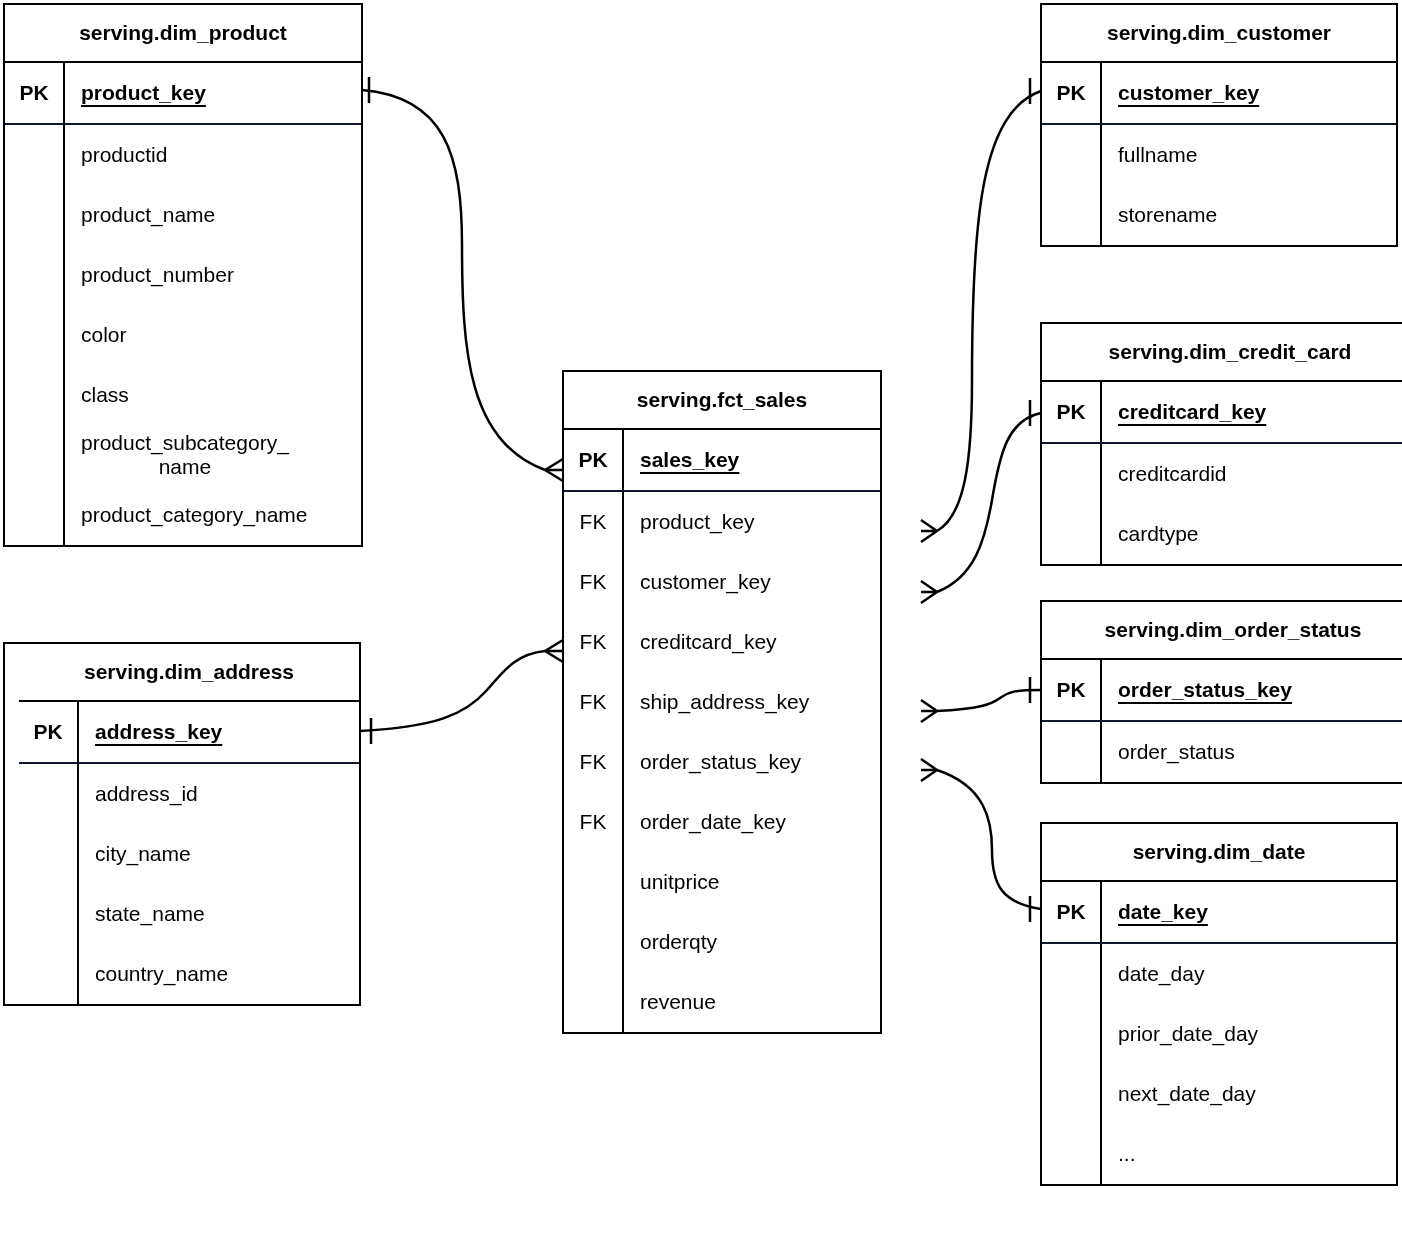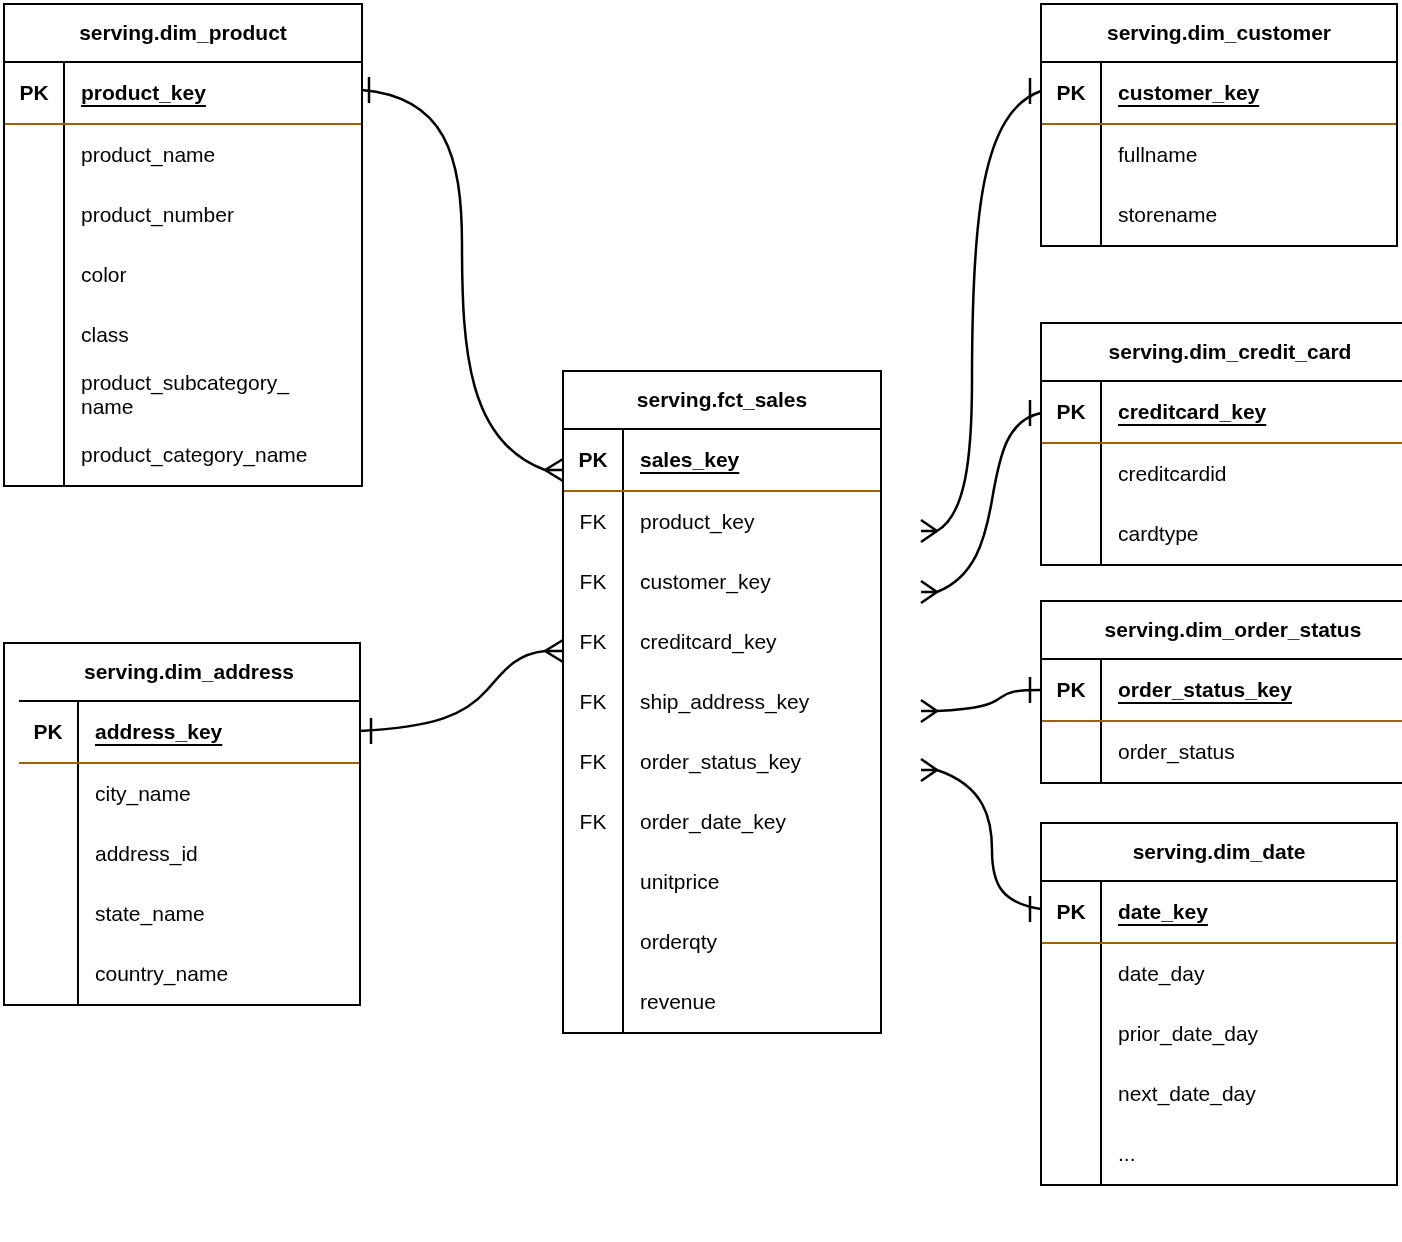--- a/index.html
+++ b/index.html
@@ -11,6 +11,7 @@
     font-family: "Liberation Sans", sans-serif;
     color: #000000;
     overflow: hidden;
+    text-align: center;
   }
   svg.edges {
     position: absolute;

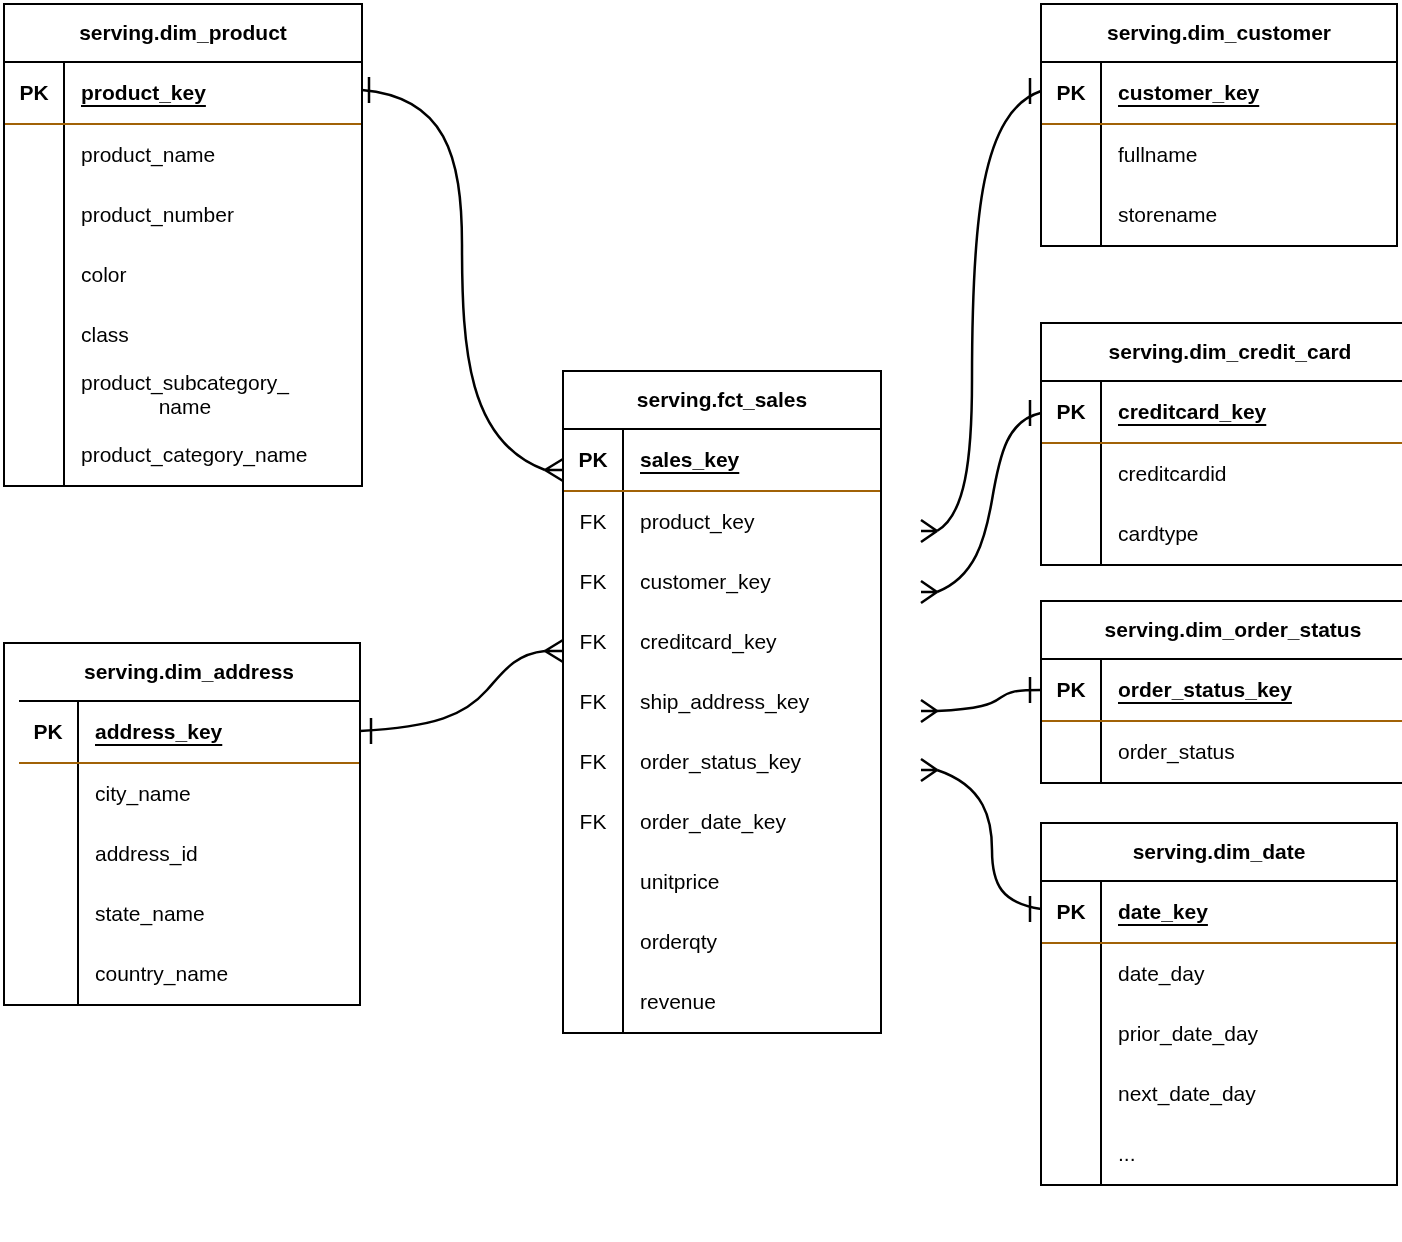--- a/index.html
+++ b/index.html
@@ -34,7 +34,7 @@
     border-bottom: 2px solid #000000;
   }
   .t-row { display: flex; min-height: 60px; align-items: stretch; }
-  .pk-row { border-bottom: 2px solid #a16207; }
+  .pk-row { border-bottom: 2px solid #0f172a; }
   .gutter {
     flex: 0 0 58px;
     width: 58px;

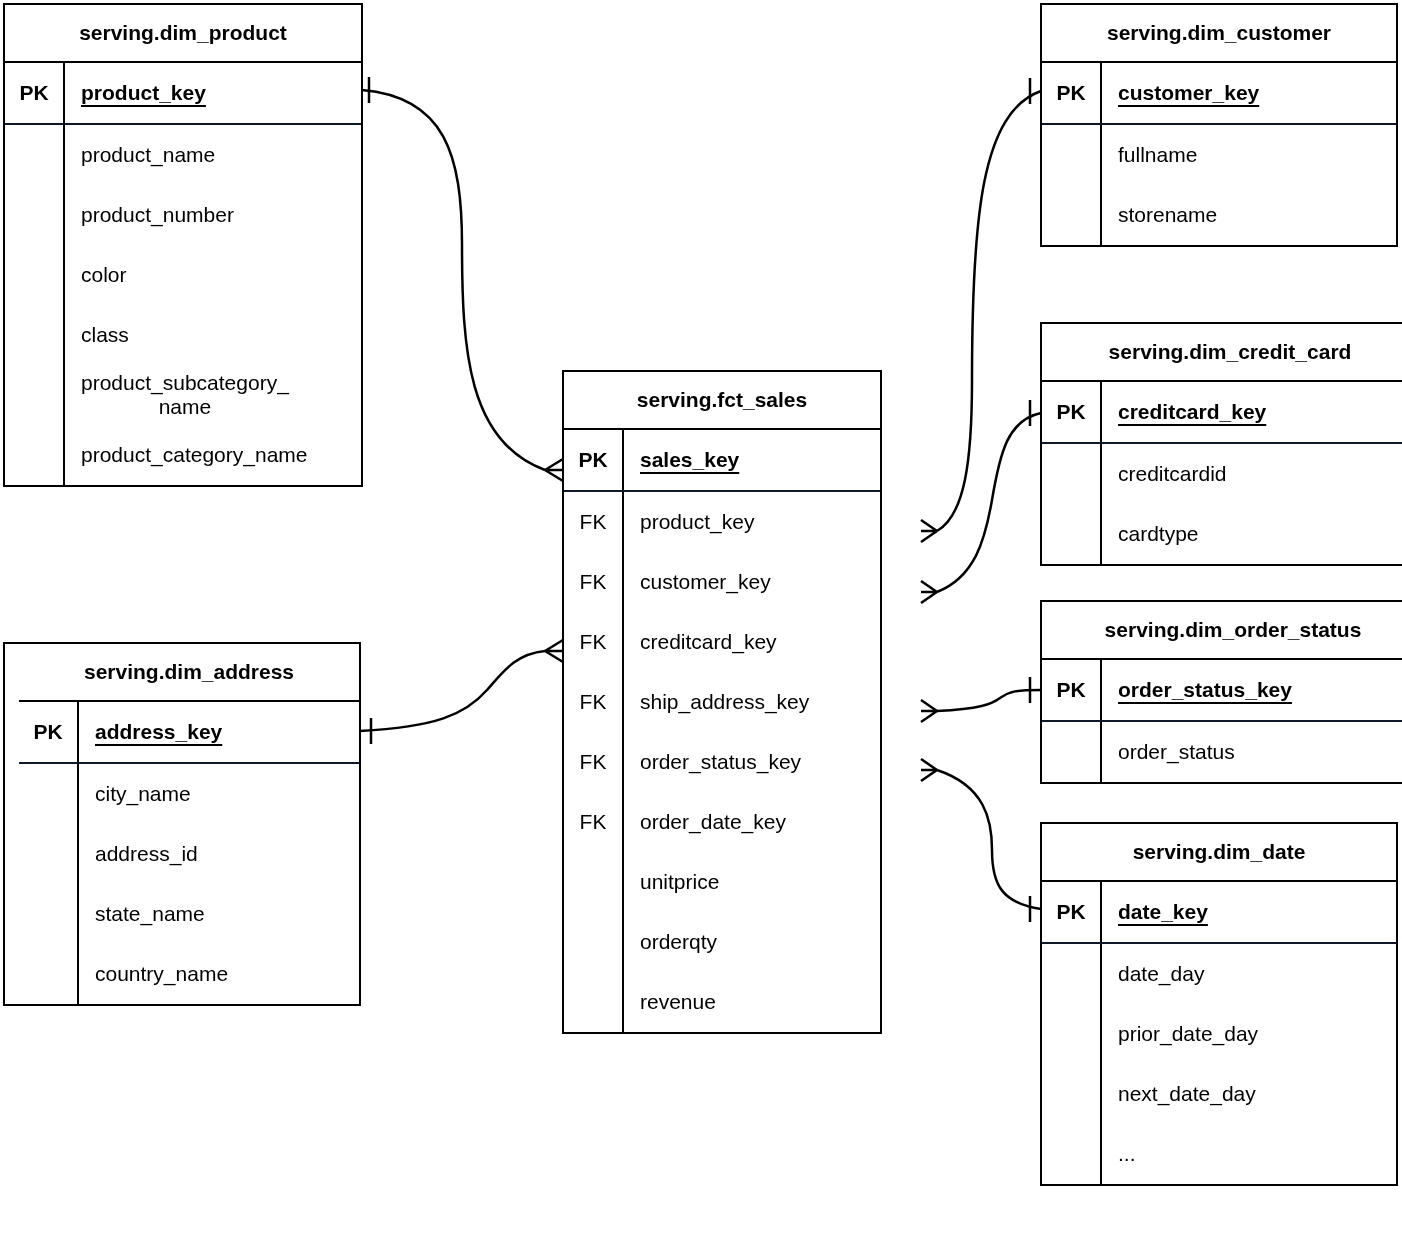--- a/index.html
+++ b/index.html
@@ -111,6 +111,10 @@
     <div class="t-body">
         <div class="t-row">
           <div class="gutter"></div>
+          <div class="field">productid</div>
+        </div>
+        <div class="t-row">
+          <div class="gutter"></div>
           <div class="field">product_name</div>
         </div>
         <div class="t-row">

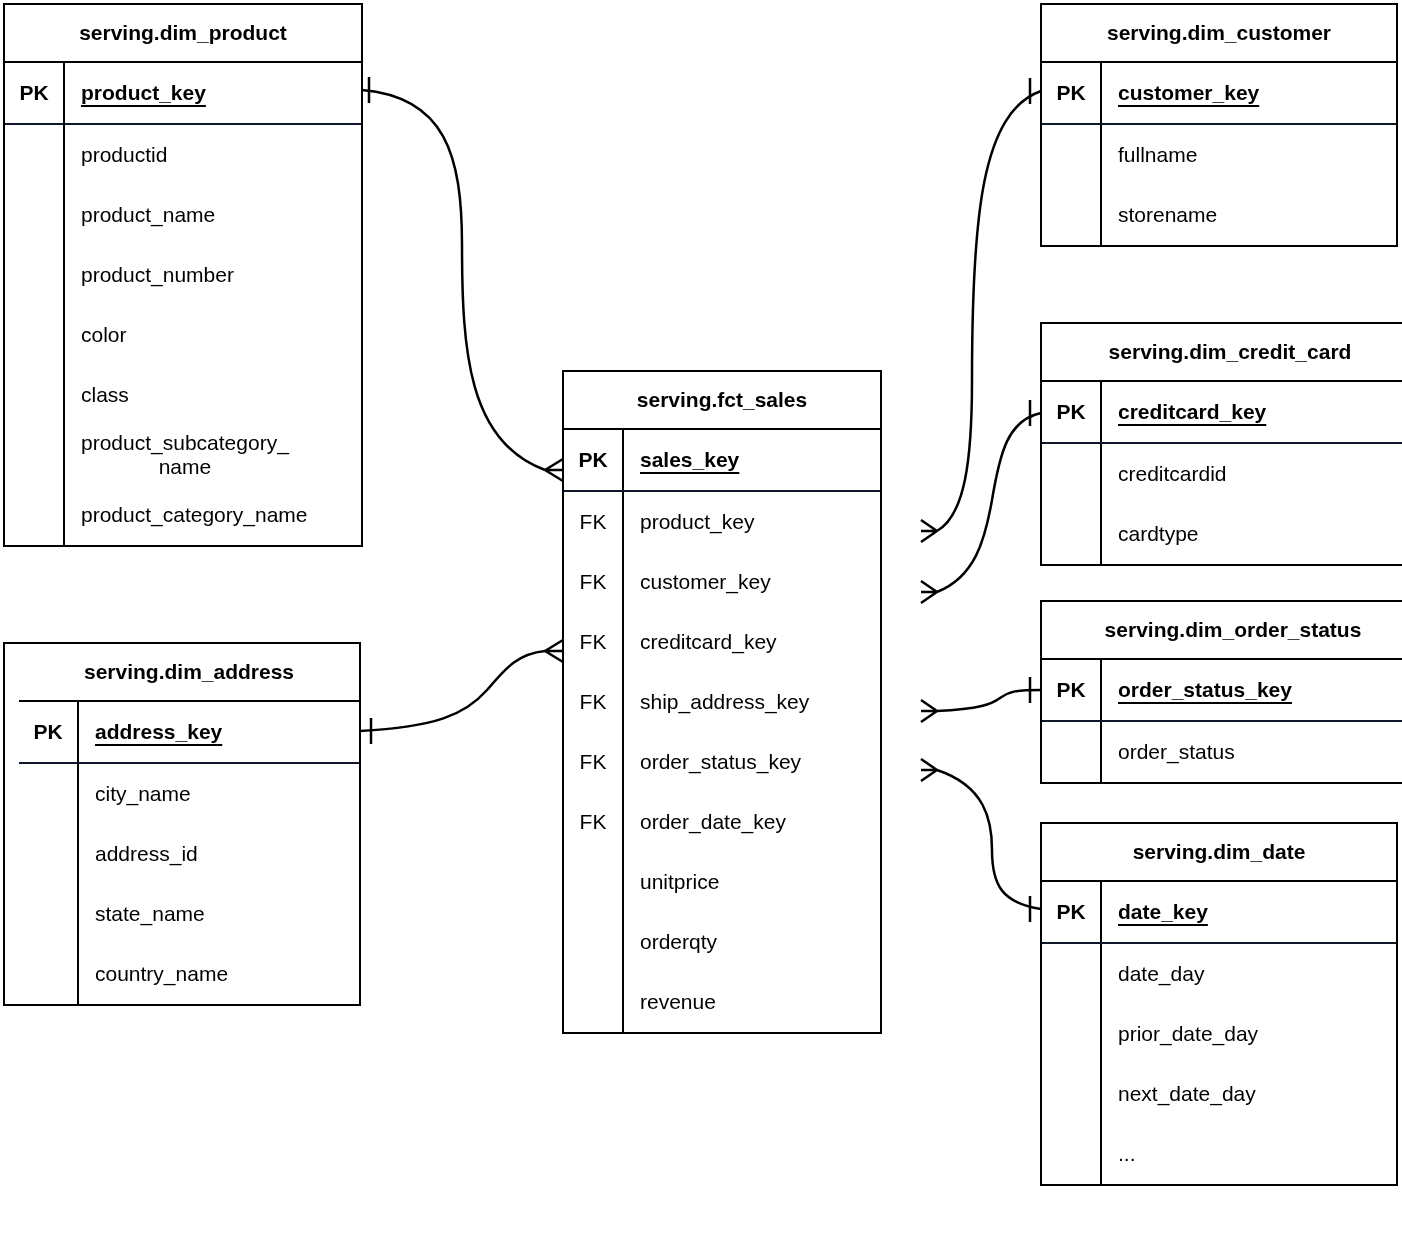--- a/index.html
+++ b/index.html
@@ -272,14 +272,14 @@
     <div class="t-body">
         <div class="t-row">
           <div class="gutter"></div>
+          <div class="field">address_id</div>
+        </div>
+        <div class="t-row">
+          <div class="gutter"></div>
           <div class="field">city_name</div>
         </div>
         <div class="t-row">
           <div class="gutter"></div>
-          <div class="field">address_id</div>
-        </div>
-        <div class="t-row">
-          <div class="gutter"></div>
           <div class="field">state_name</div>
         </div>
         <div class="t-row">

